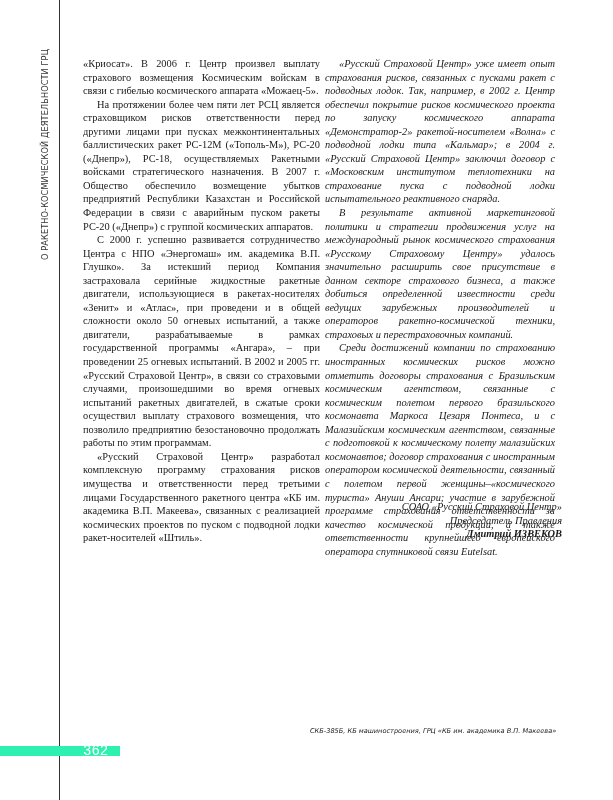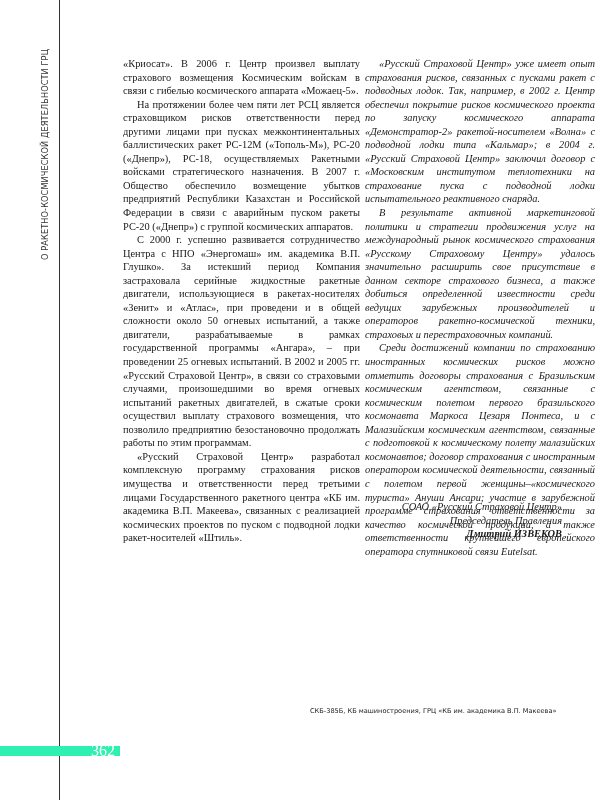--- a/index.html
+++ b/index.html
@@ -14,7 +14,7 @@
     font-family: "DejaVu Sans", "Liberation Sans", sans-serif; font-size: 8.2px;
     letter-spacing: 0.1px; color: #333; white-space: nowrap; text-transform: uppercase;
   }
-  .col { position: absolute; top: 57px; font-size: 10.4px; line-height: 13.55px; text-align: justify; hyphens: manual; margin-left: 40px; }
+  .col { position: absolute; top: 57px; font-size: 10.4px; line-height: 13.55px; text-align: justify; hyphens: manual; }
   .col p { margin: 0; text-indent: 14px; }
   .col p.noindent { text-indent: 0; }
   .col-left { left: 83px; width: 237px; }

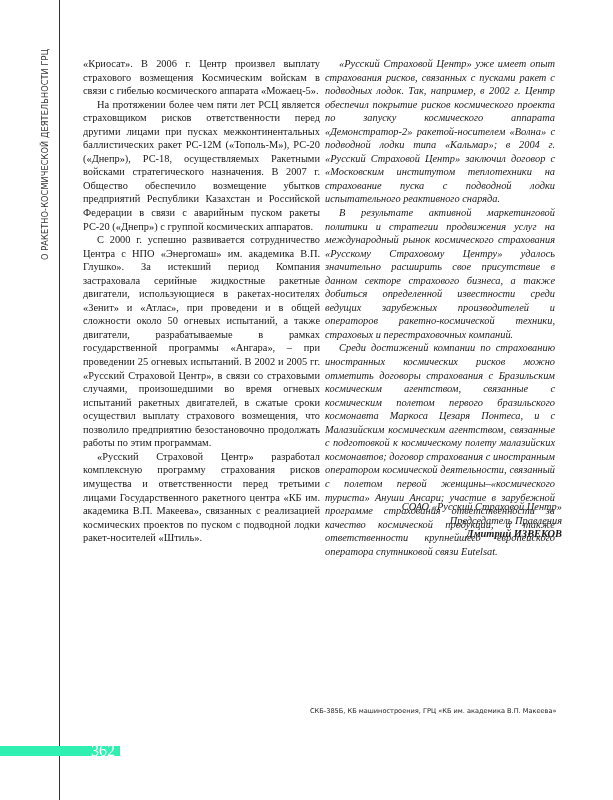--- a/index.html
+++ b/index.html
@@ -31,9 +31,10 @@
     line-height: 14px;
   }
   .footer-text {
-    position: absolute; left: 310px; top: 706px; width: 260px; text-align: left;
+    position: absolute; left: 310px; top: 726px; width: 260px; text-align: left;
     font-family: "DejaVu Sans", "Liberation Sans", sans-serif; font-size: 6.6px; color: #222; line-height: 10px;
     white-space: nowrap;
+    font-style: italic;
   }
 </style>
 </head>

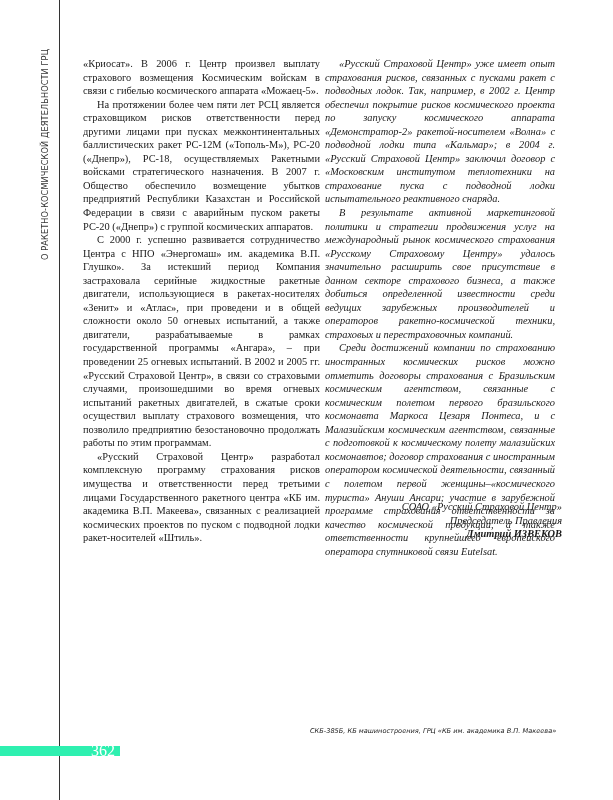--- a/index.html
+++ b/index.html
@@ -26,8 +26,8 @@
   .signature .name { font-weight: bold; }
   .page-bar { position: absolute; left: 0; top: 746px; width: 120px; height: 10px; background: #2ef0b0; }
   .page-num {
-    position: absolute; left: 91px; top: 744px; width: 40px;
-    font-family: Liberation Serif, serif; font-size: 16px; color: #ffffff;
+    position: absolute; left: 83px; top: 744px; width: 40px;
+    font-family: Liberation Mono, monospace; font-size: 14px; color: #ffffff;
     line-height: 14px;
   }
   .footer-text {

